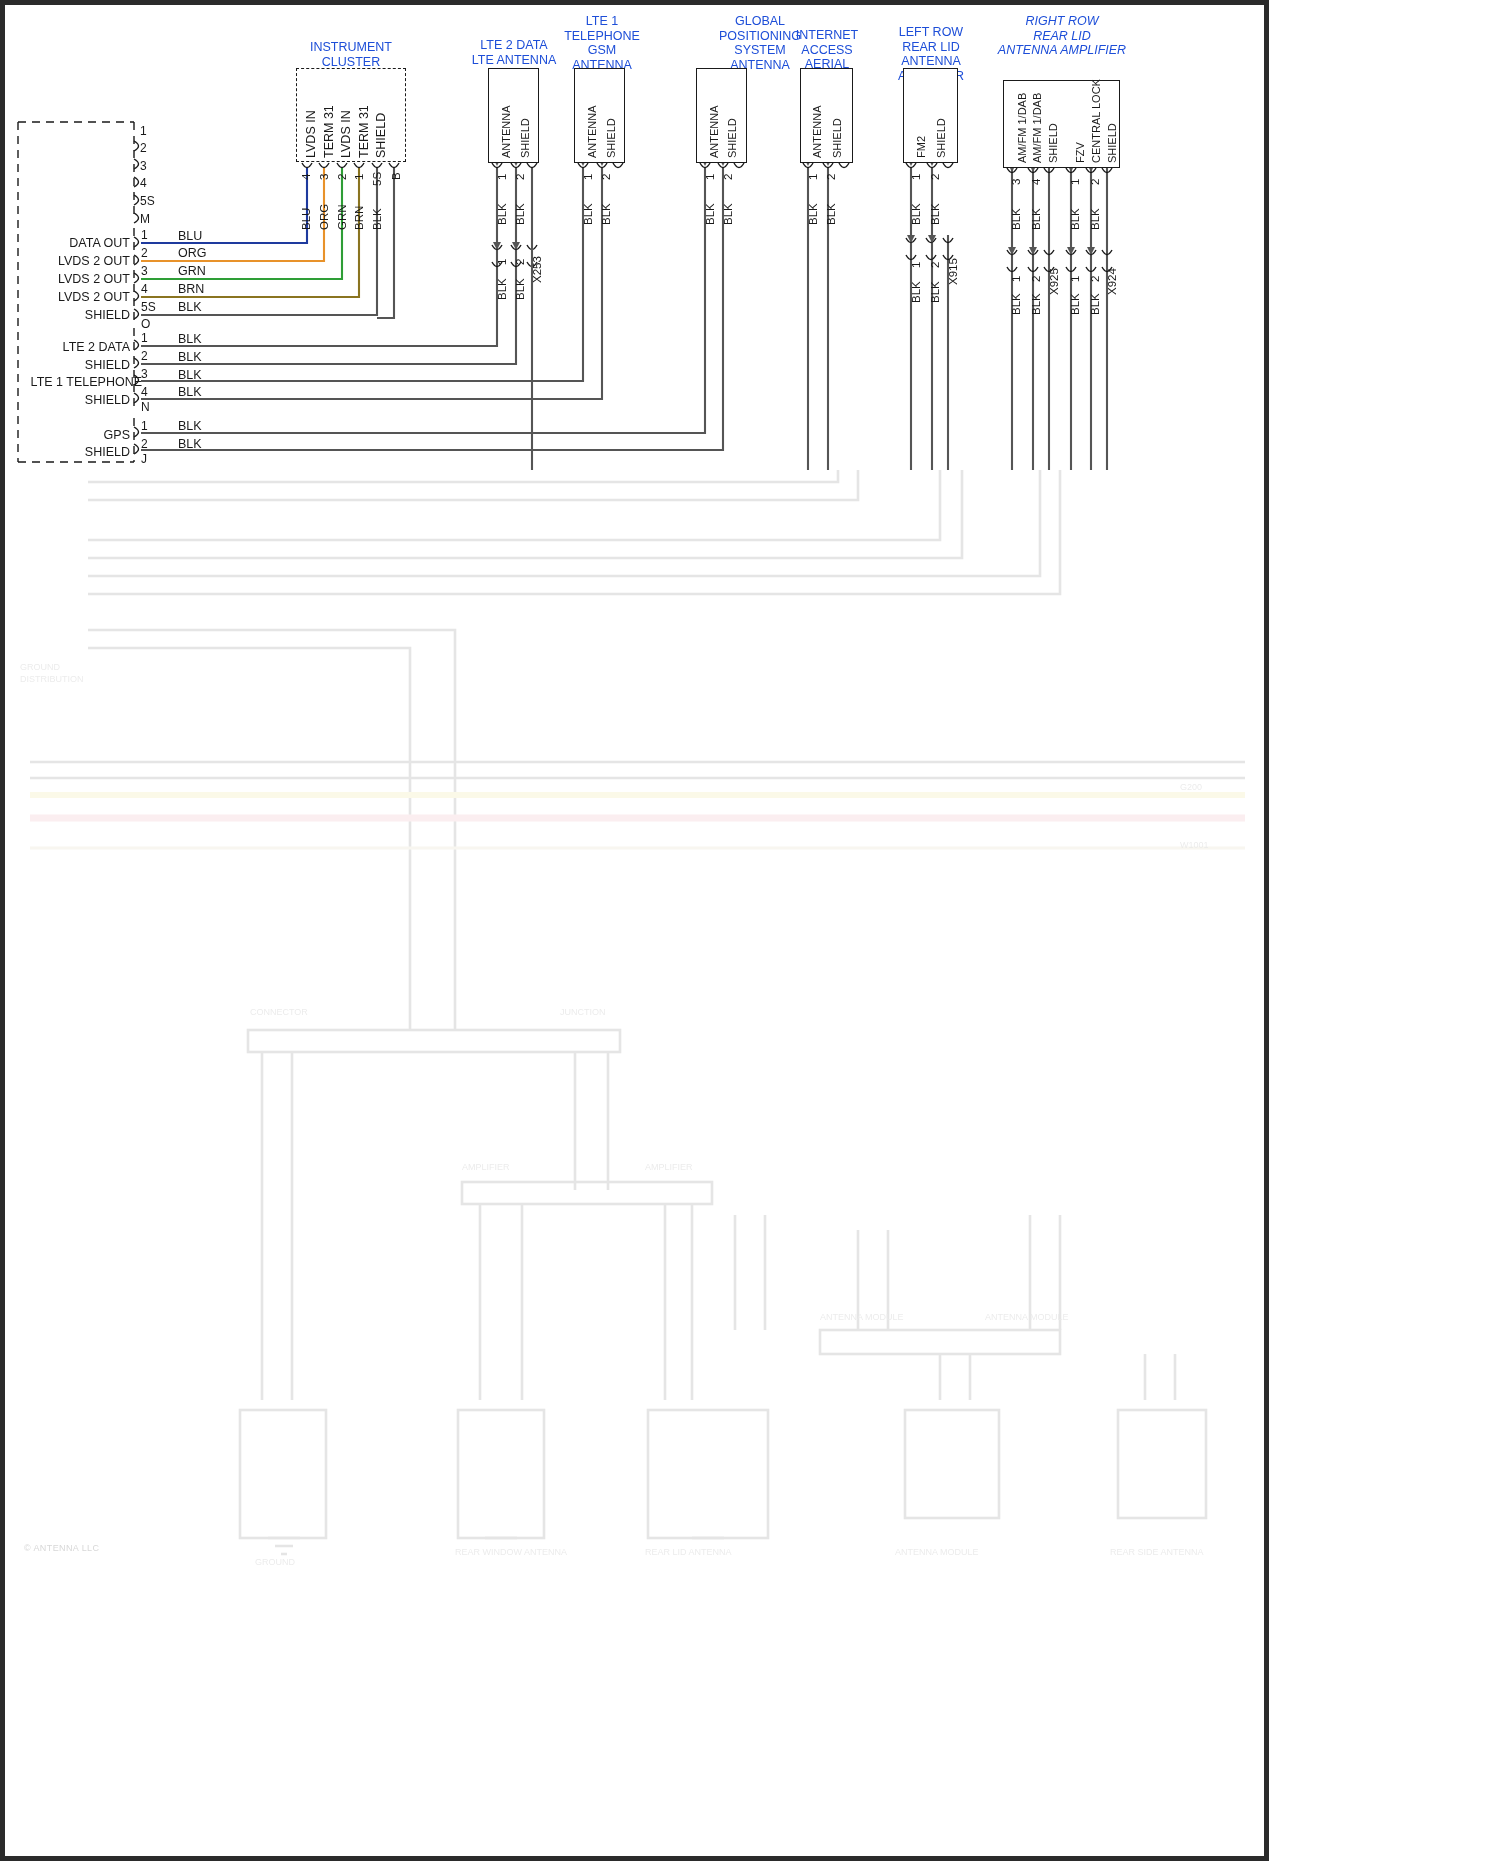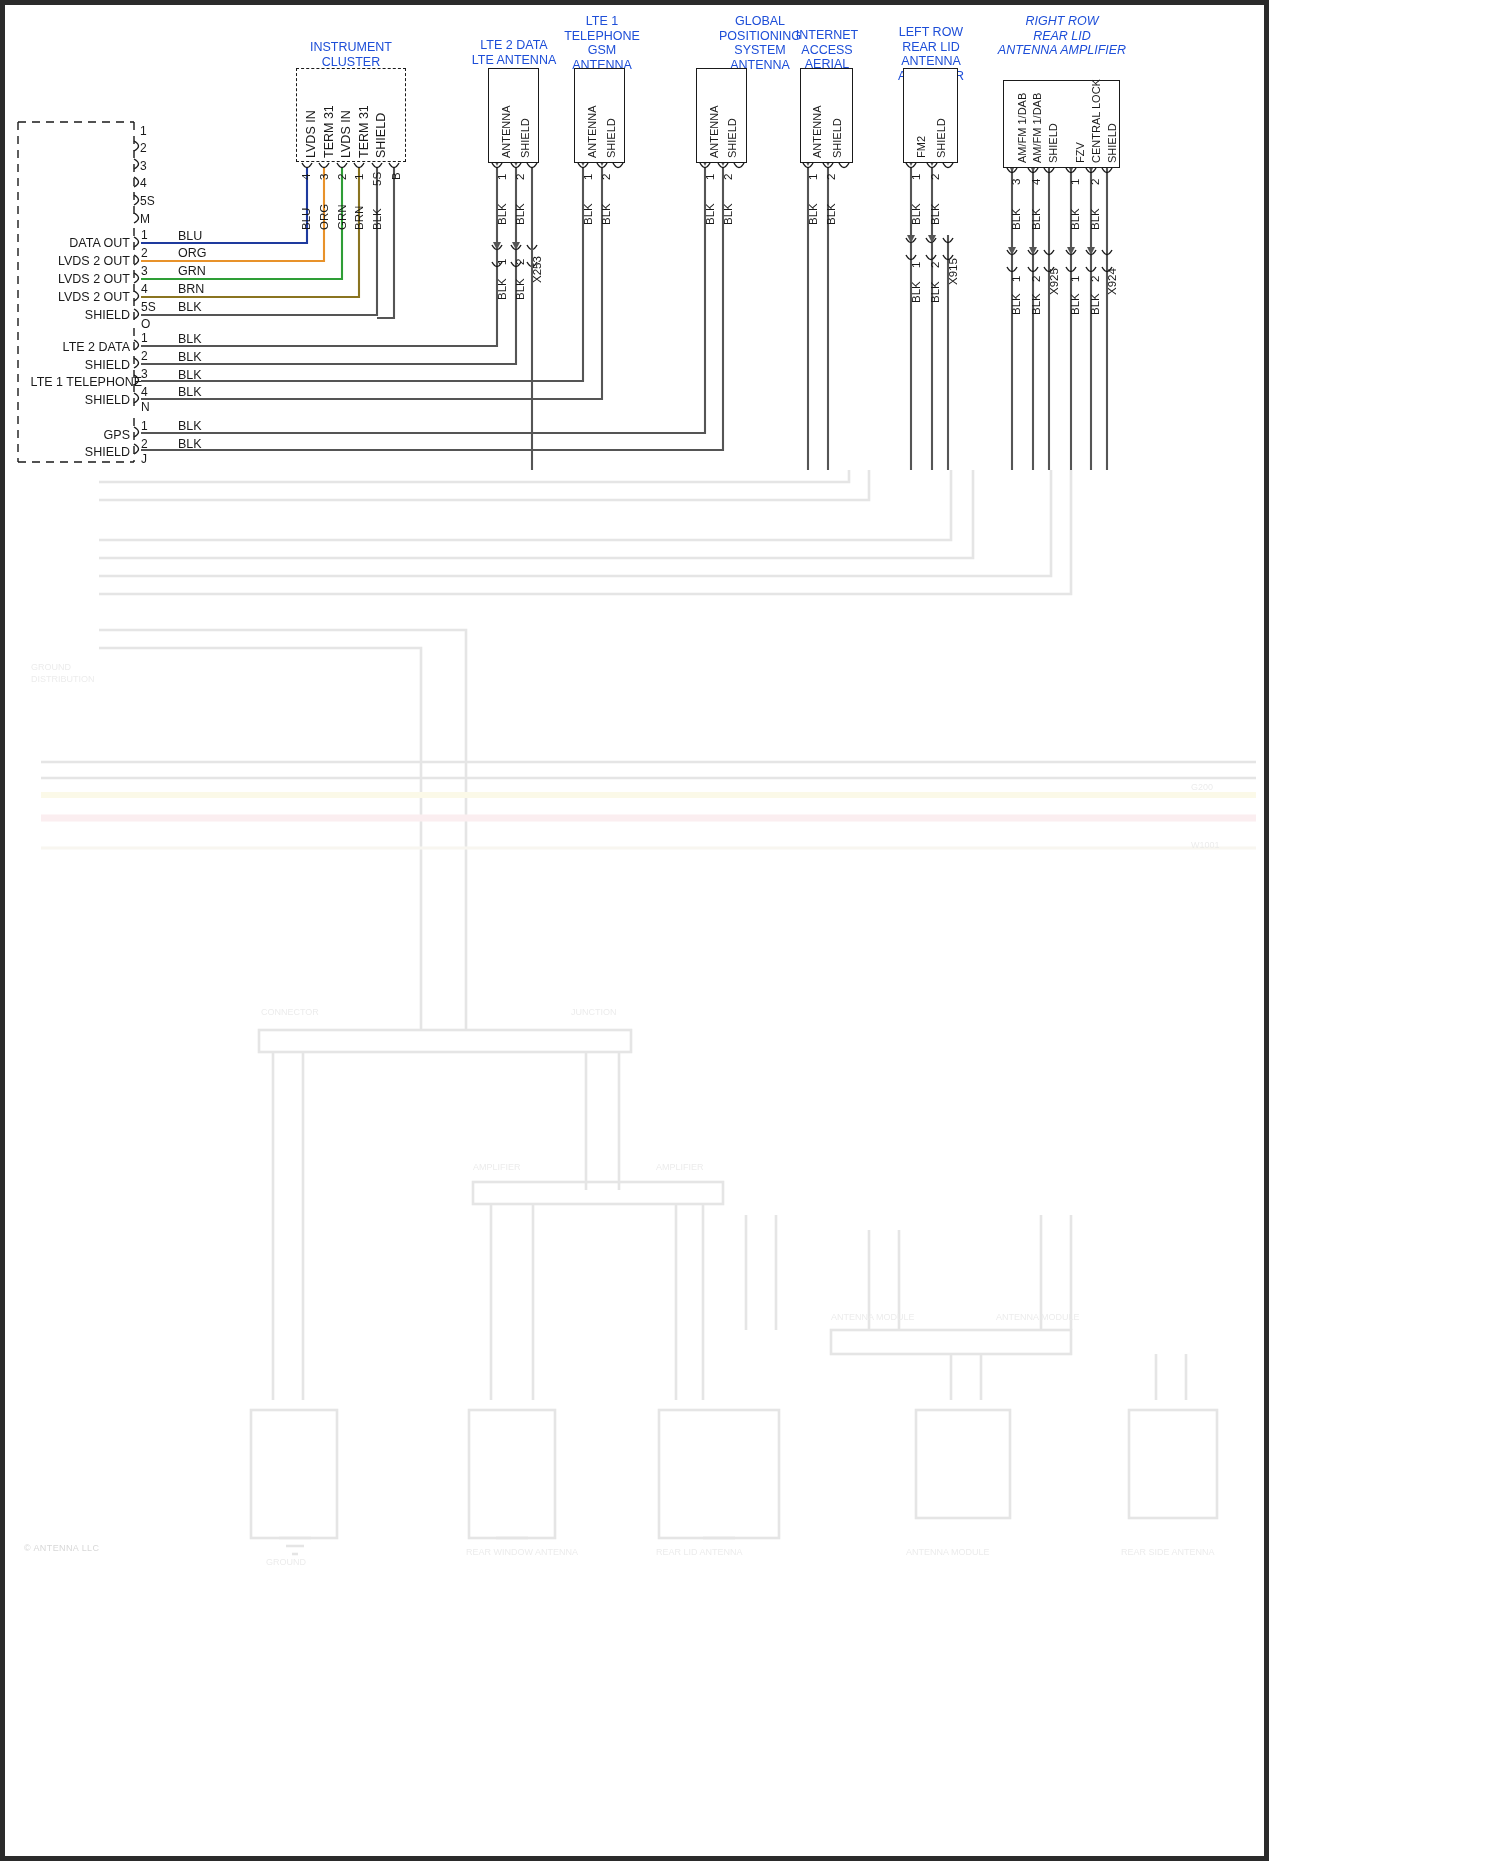--- a/index.html
+++ b/index.html
@@ -39,7 +39,7 @@
   
   .faded {
     position: absolute;
-    left: 11px; top: 470px;
+    left: 0; top: 470px;
     width: 1292px;
     height: 1391px;
     overflow: hidden;

